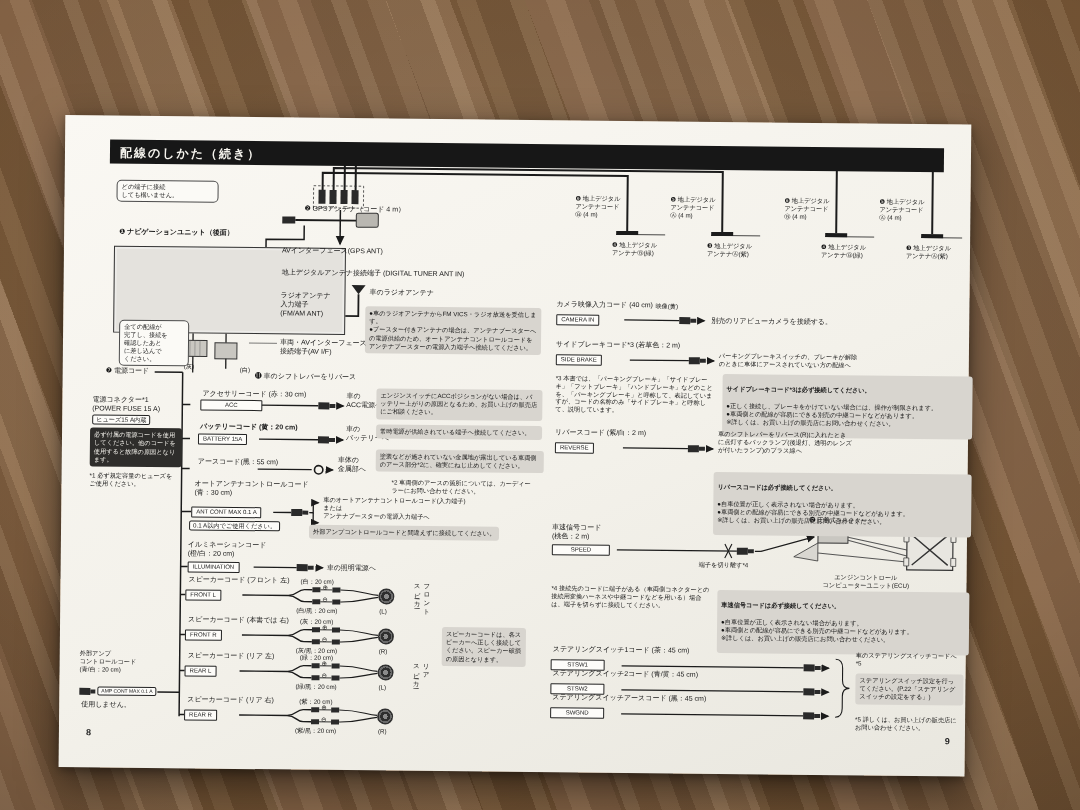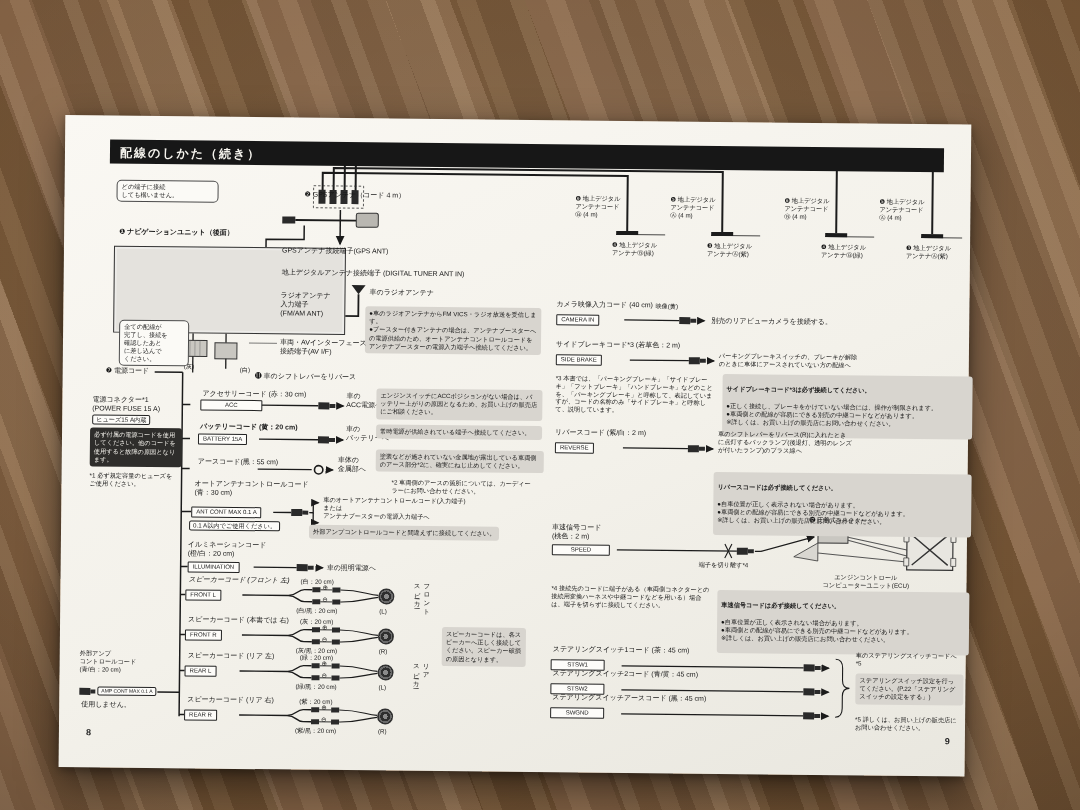--- a/index.html
+++ b/index.html
@@ -261,7 +261,7 @@
 しても構いません。</div>
     <div class="lbl" style="left:55px;top:112px;font-weight:bold;">❶ ナビゲーションユニット（後面）</div>
     <div class="unit"></div>
-    <div class="lbl" style="left:240px;top:73px;">❷ GPSアンテナ（コード 4 m）</div>
+    <div class="lbl" style="left:240px;top:87px;">❷ GPSアンテナ（コード 4 m）</div>
     <div class="lbl" style="left:218px;top:129px;">GPSアンテナ接続端子(GPS ANT)</div>
     <div class="lbl" style="left:218px;top:151px;">地上デジタルアンテナ接続端子 (DIGITAL TUNER ANT IN)</div>
     <div class="lbl" style="left:217px;top:174px;width:80px;">ラジオアンテナ

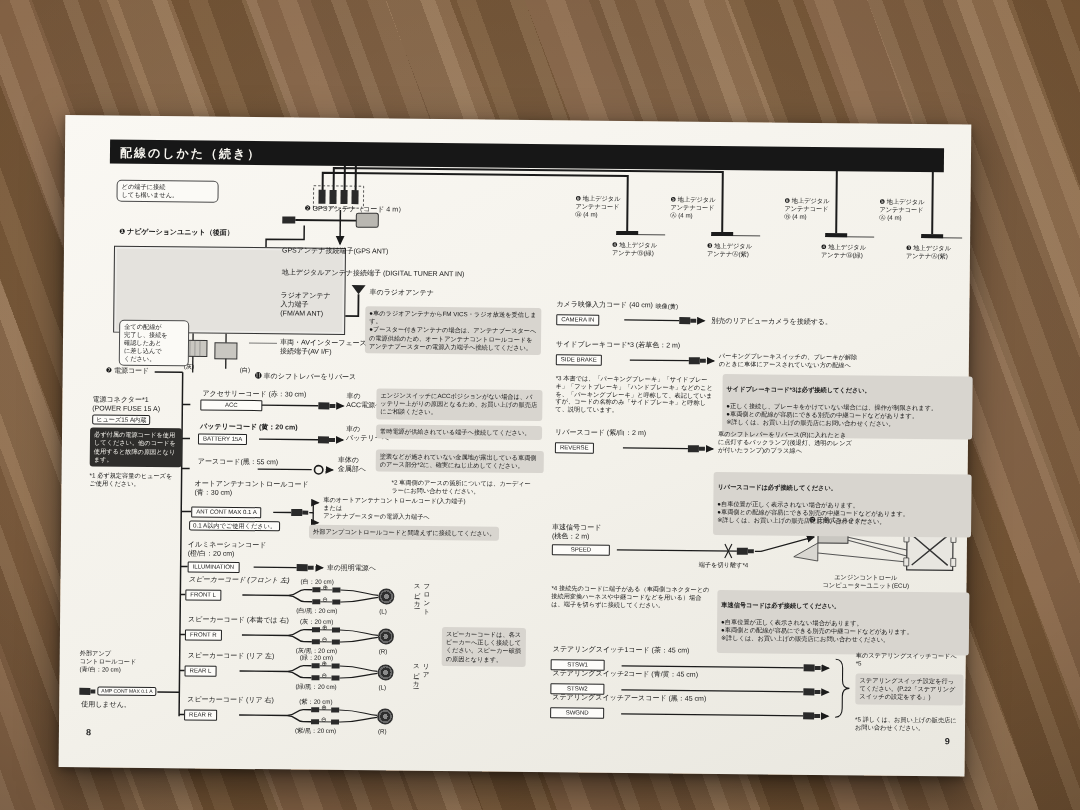--- a/index.html
+++ b/index.html
@@ -262,7 +262,7 @@
     <div class="lbl" style="left:55px;top:112px;font-weight:bold;">❶ ナビゲーションユニット（後面）</div>
     <div class="unit"></div>
     <div class="lbl" style="left:240px;top:87px;">❷ GPSアンテナ（コード 4 m）</div>
-    <div class="lbl" style="left:218px;top:129px;">GPSアンテナ接続端子(GPS ANT)</div>
+    <div class="lbl" style="left:218px;top:129px;">AVインターフェース(GPS ANT)</div>
     <div class="lbl" style="left:218px;top:151px;">地上デジタルアンテナ接続端子 (DIGITAL TUNER ANT IN)</div>
     <div class="lbl" style="left:217px;top:174px;width:80px;">ラジオアンテナ
 入力端子

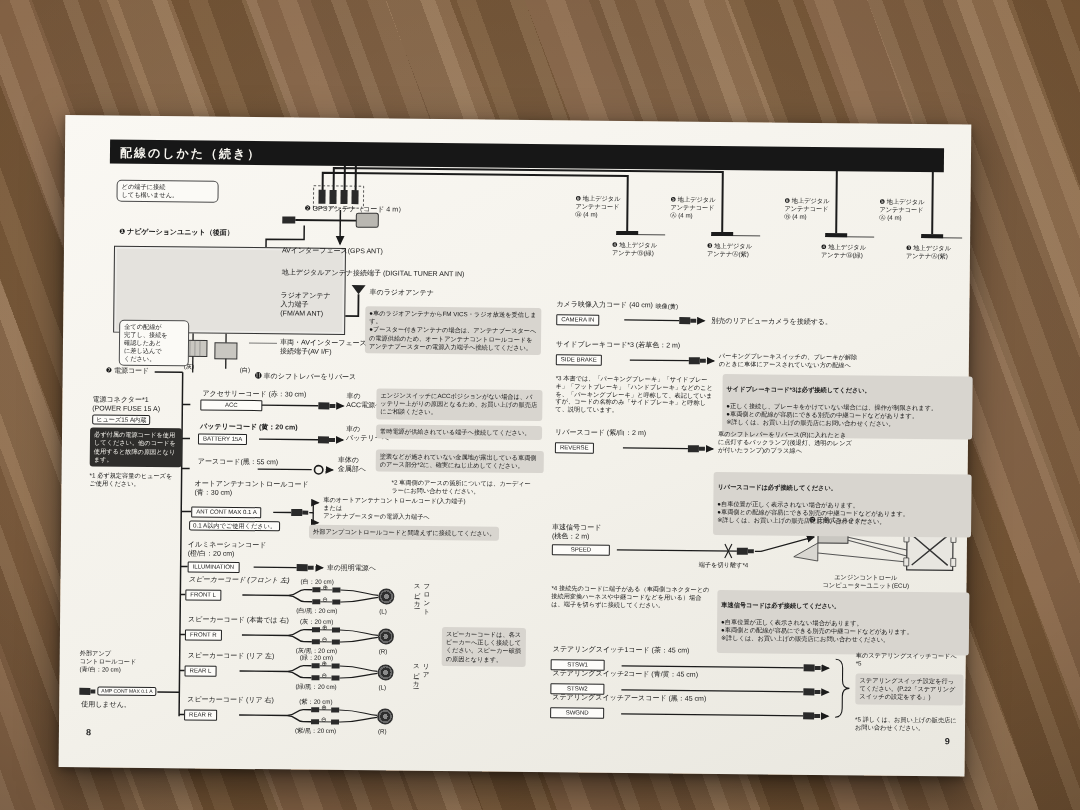--- a/index.html
+++ b/index.html
@@ -341,7 +341,7 @@
     <div class="tag" style="left:127px;top:445px;">ILLUMINATION</div>
     <div class="lbl" style="left:266px;top:446px;">車の照明電源へ</div>
 
-    <div class="lbl" style="left:128px;top:459px;font-style:italic;">スピーカーコード (フロント 左)</div>
+    <div class="lbl" style="left:128px;top:459px;">スピーカーコード (フロント 左)</div>
     <div class="tag" style="left:125px;top:473px;">FRONT L</div>
     <div class="lbl sm" style="left:240px;top:460px;">(白：20 cm)</div>
     <div class="lbl sm" style="left:236px;top:489px;">(白/黒：20 cm)</div>

